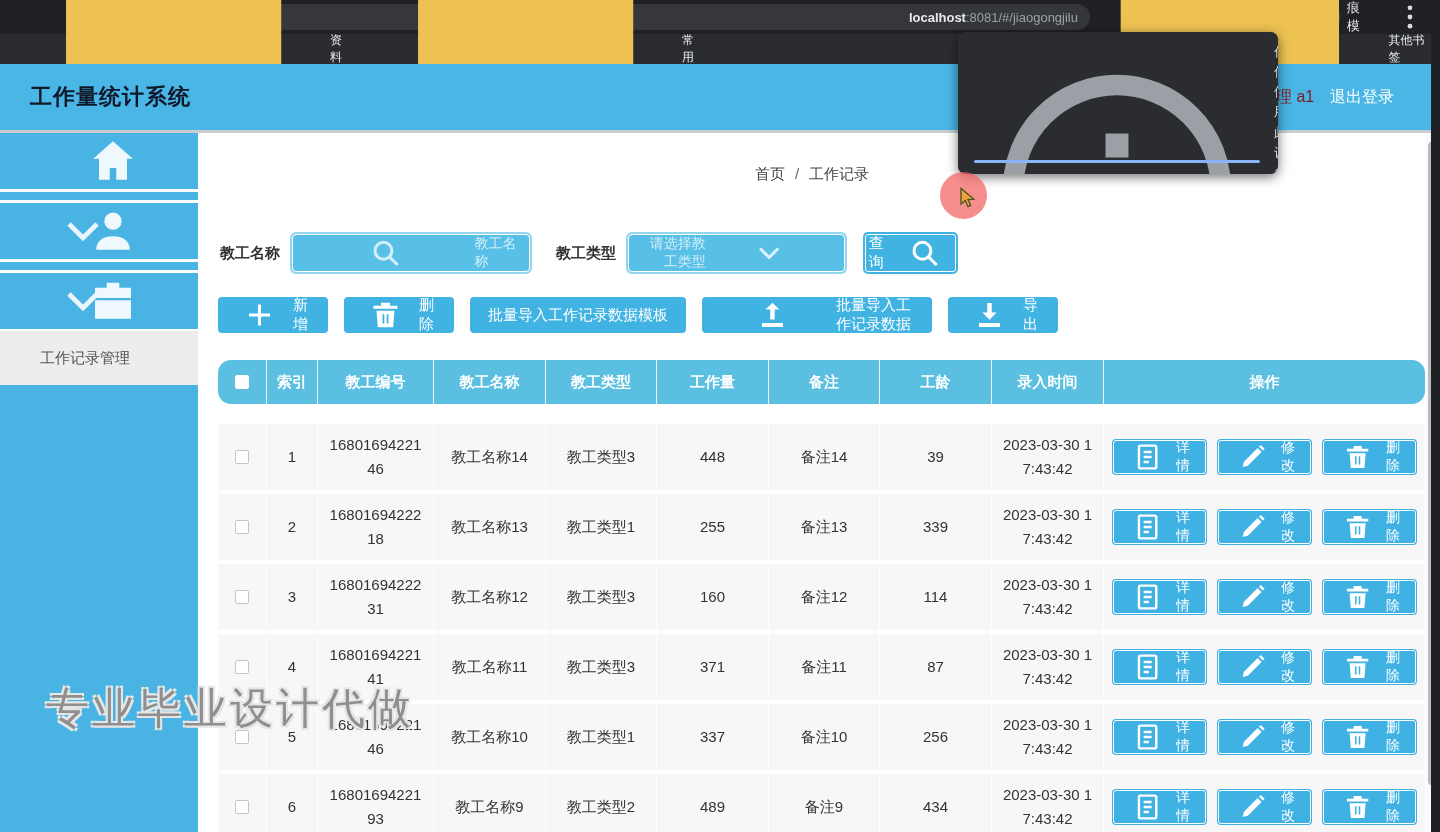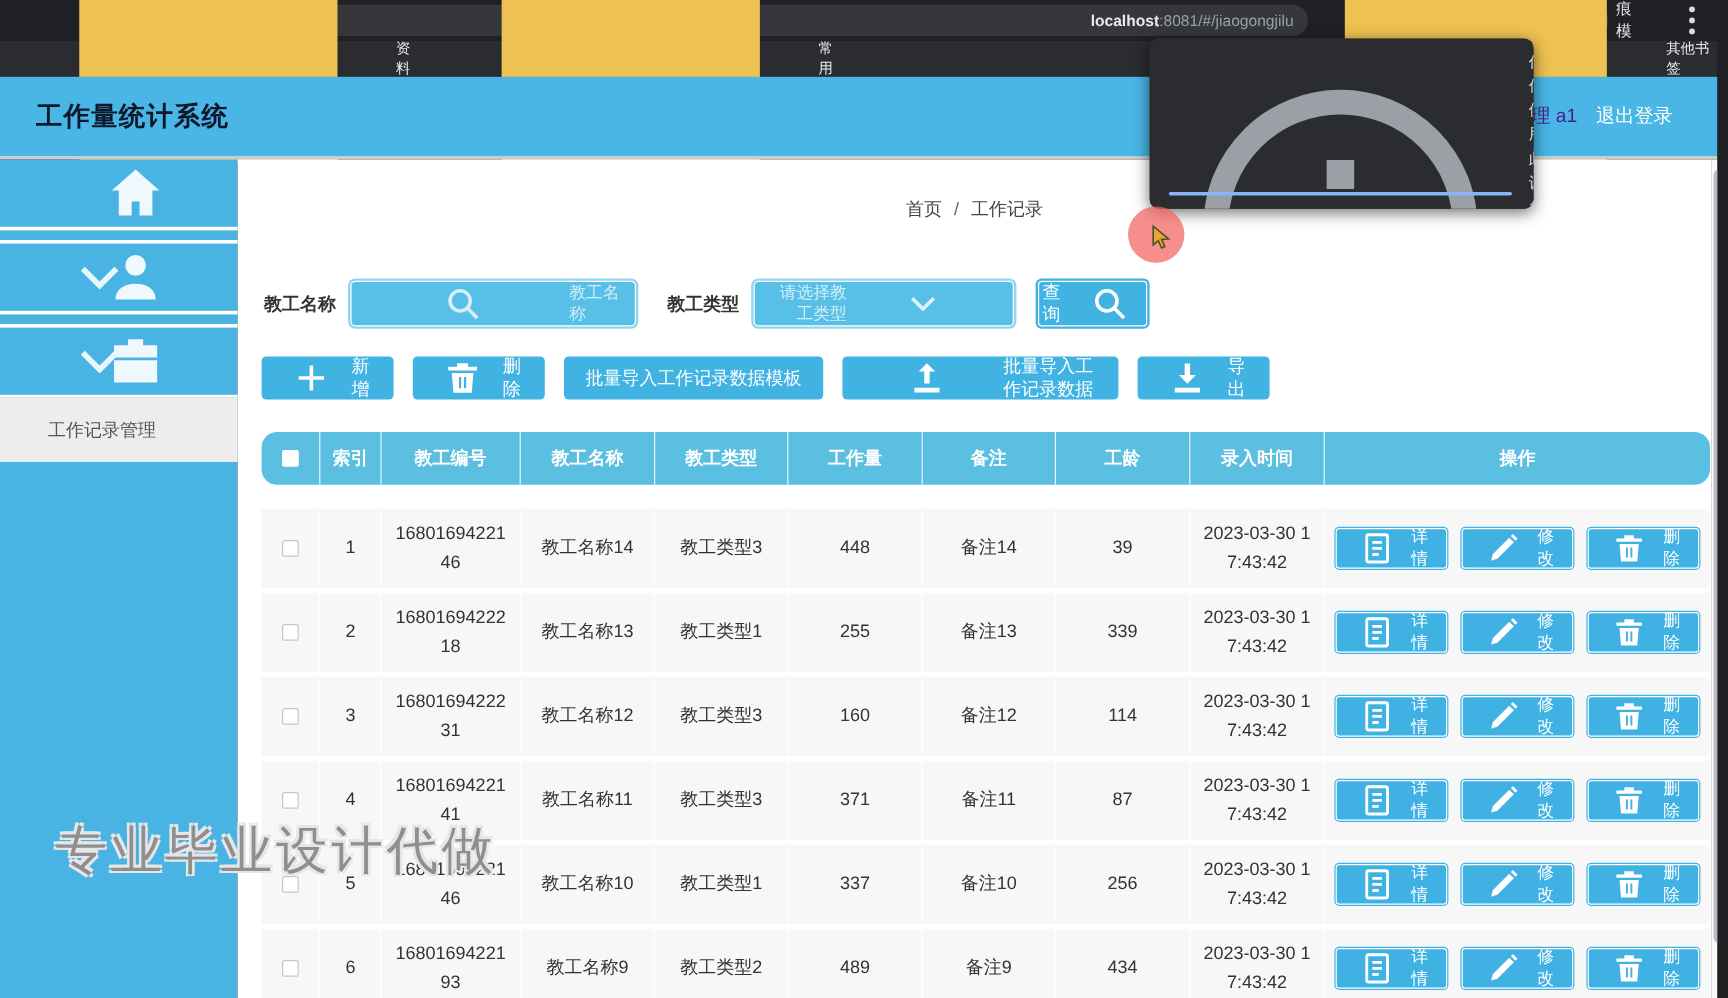--- a/index.html
+++ b/index.html
@@ -45,7 +45,7 @@
   .app-title { position:absolute; left:30px; top:50%; transform:translateY(-50%);
     color:#0f172a; font-size:22px; font-weight:bold; letter-spacing:1px; }
   .hdr-user { position:absolute; left:1276px; top:50%; transform:translateY(-50%);
-    color:#4c1d95; font-size:16px; }
+    color:#7f1d1d; font-size:16px; }
   .hdr-logout { position:absolute; left:1330px; top:50%; transform:translateY(-50%);
     color:#fff; font-size:16px; cursor:pointer; }
   .header-line { position:absolute; left:0; top:130px; width:1440px; height:3px; background:#c9cdd0; }

